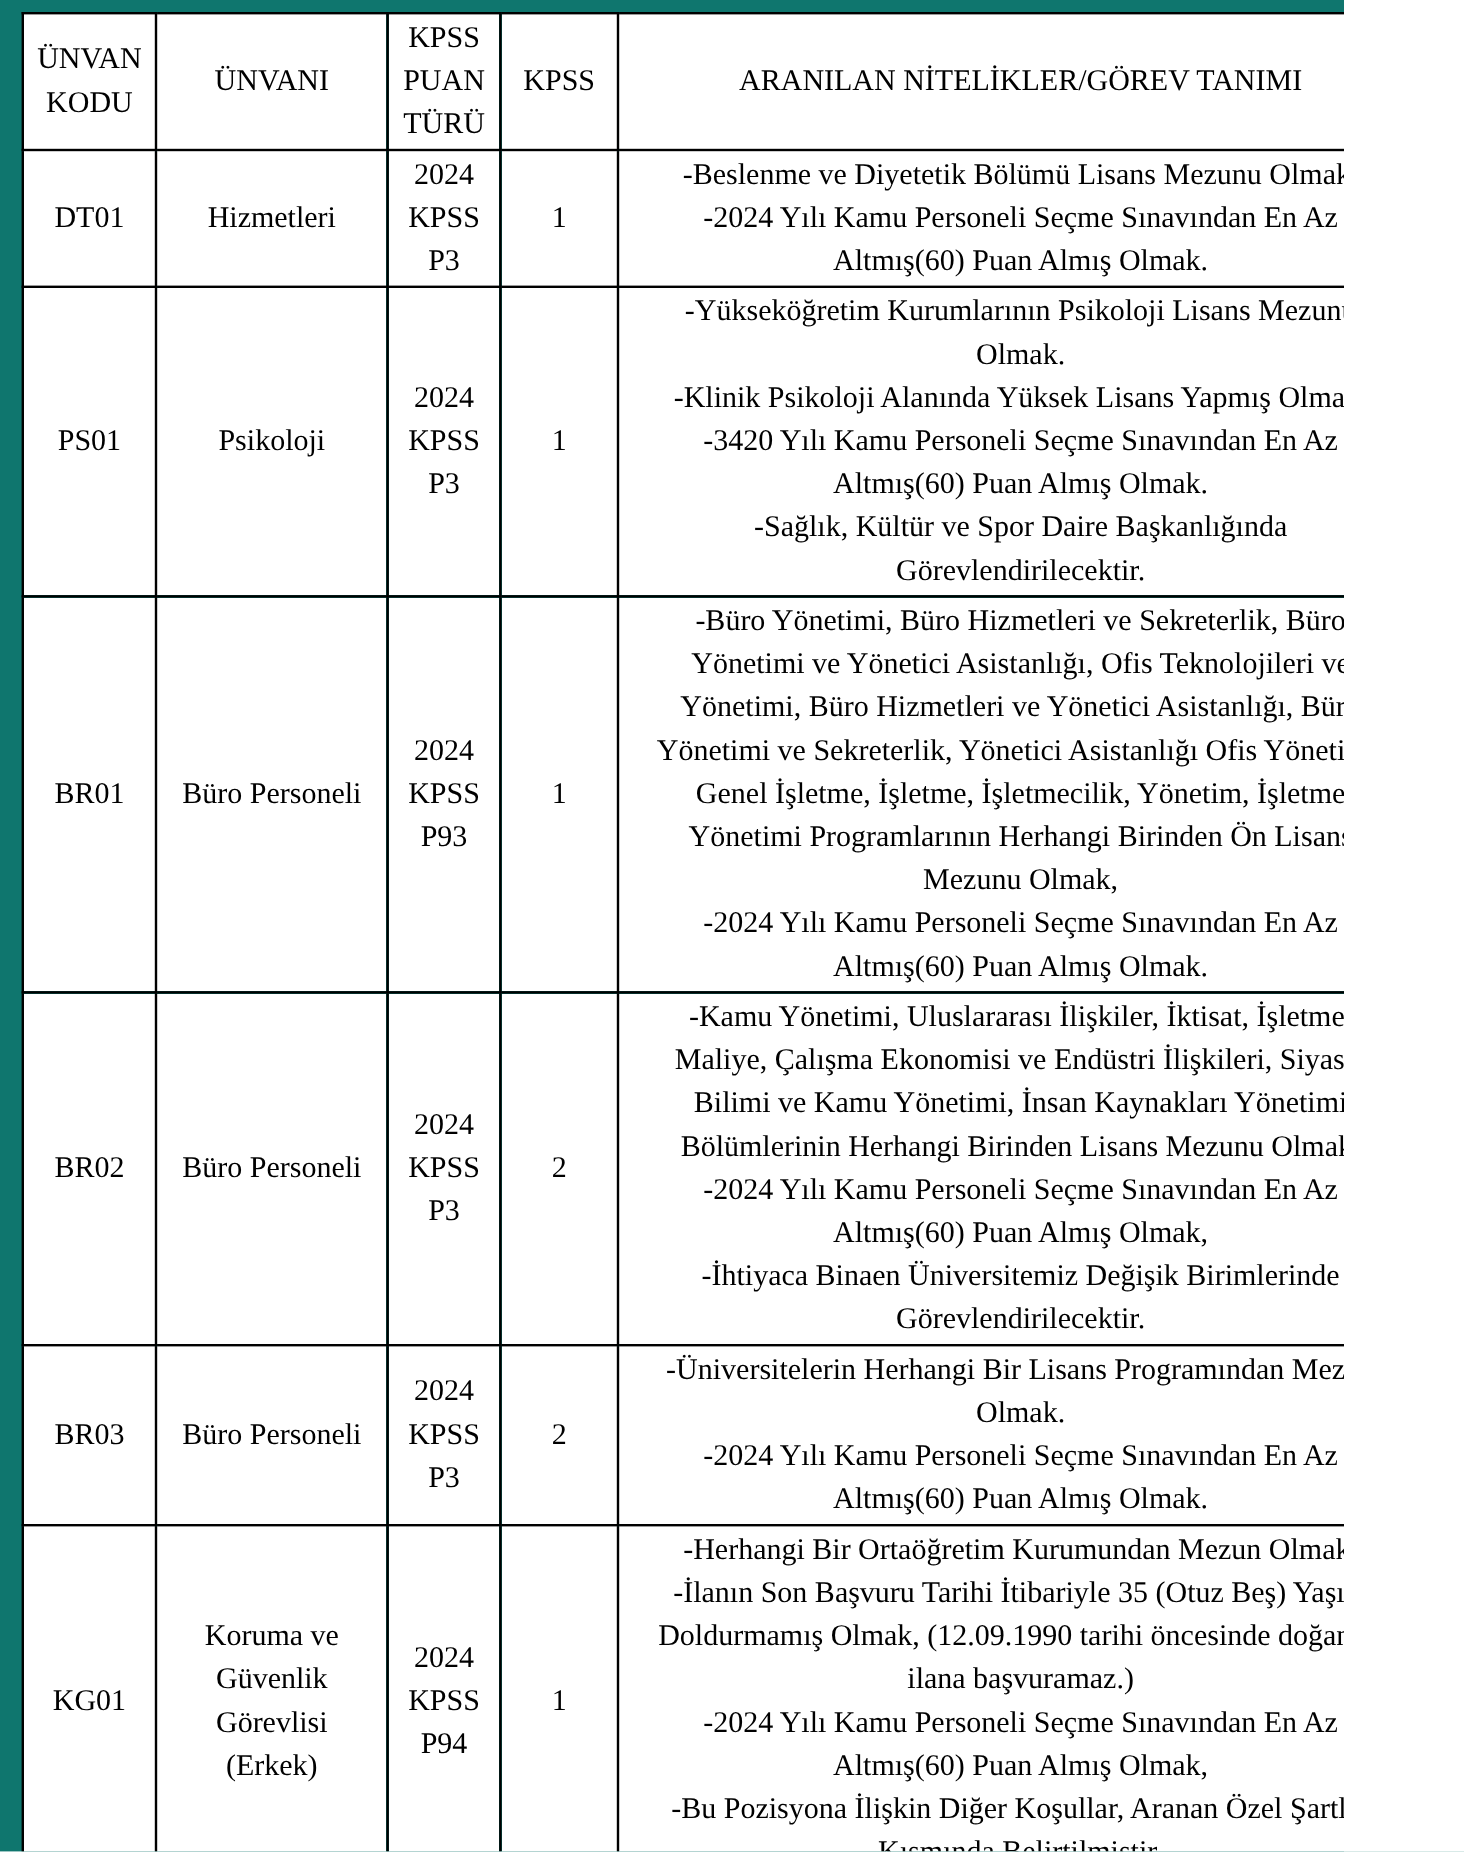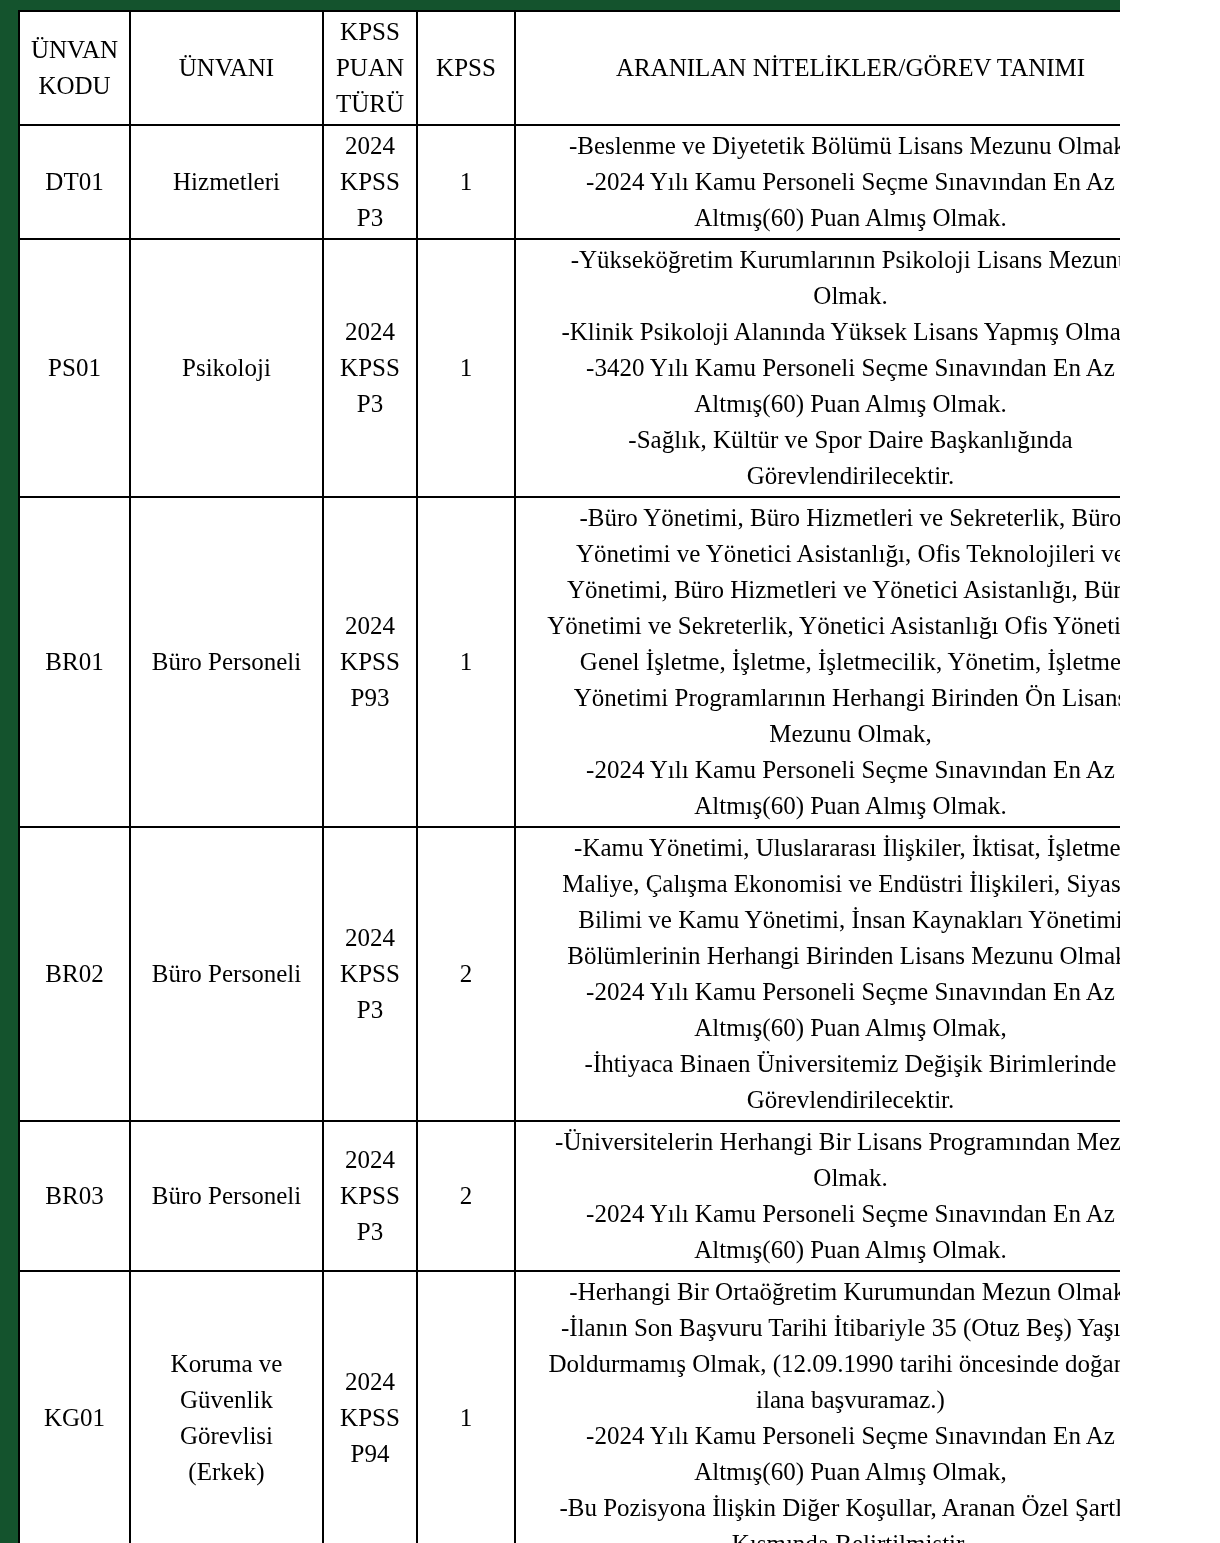--- a/index.html
+++ b/index.html
@@ -11,7 +11,7 @@
     position: relative;
     width: 1120px;
     height: 1543px;
-    background: #14532d;
+    background: #0f766e;
     overflow: hidden;
     font-family: "Liberation Serif", "DejaVu Serif", serif;
     color: #000000;

